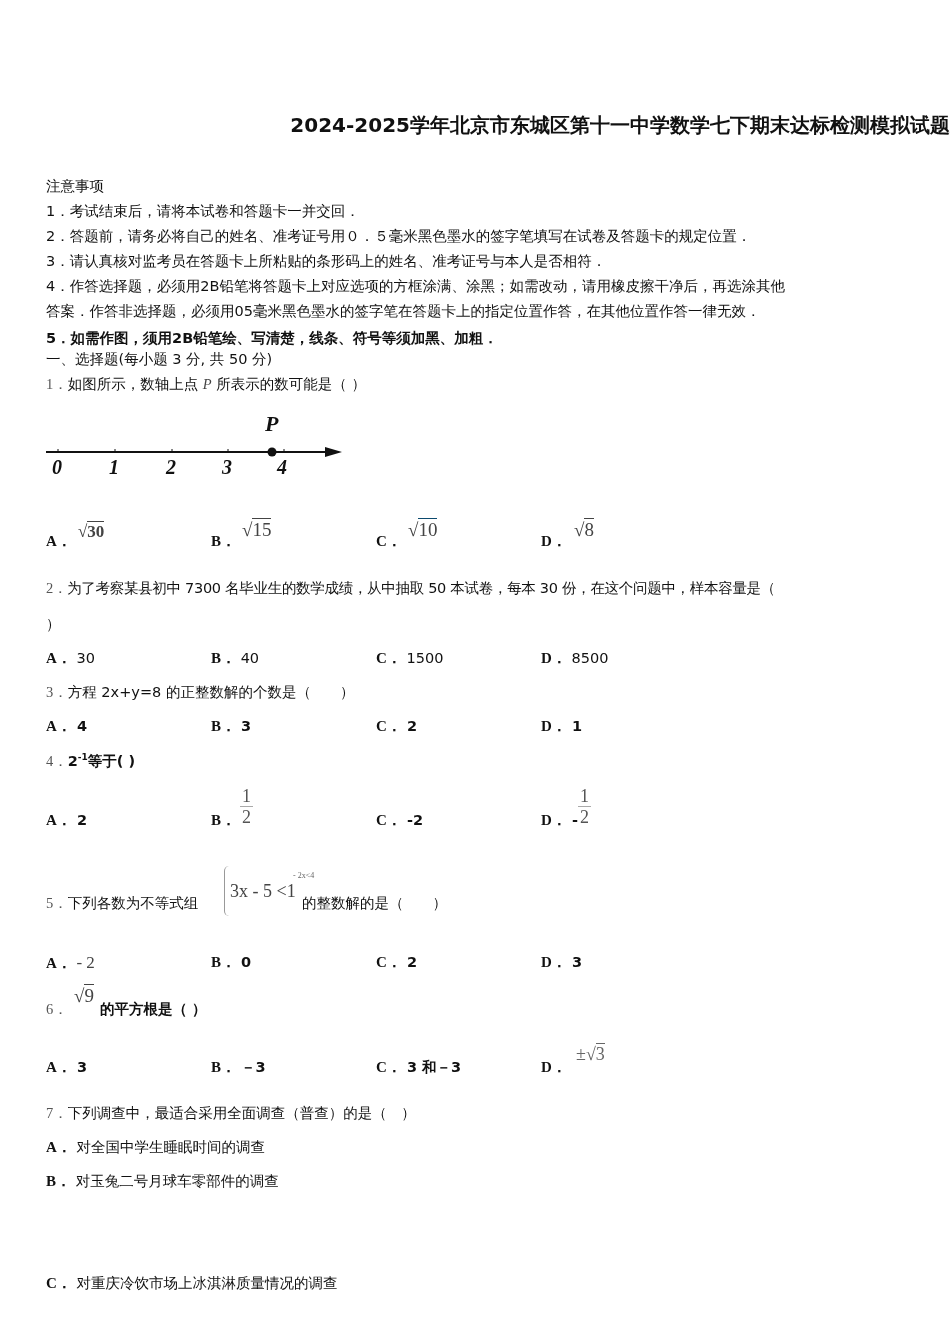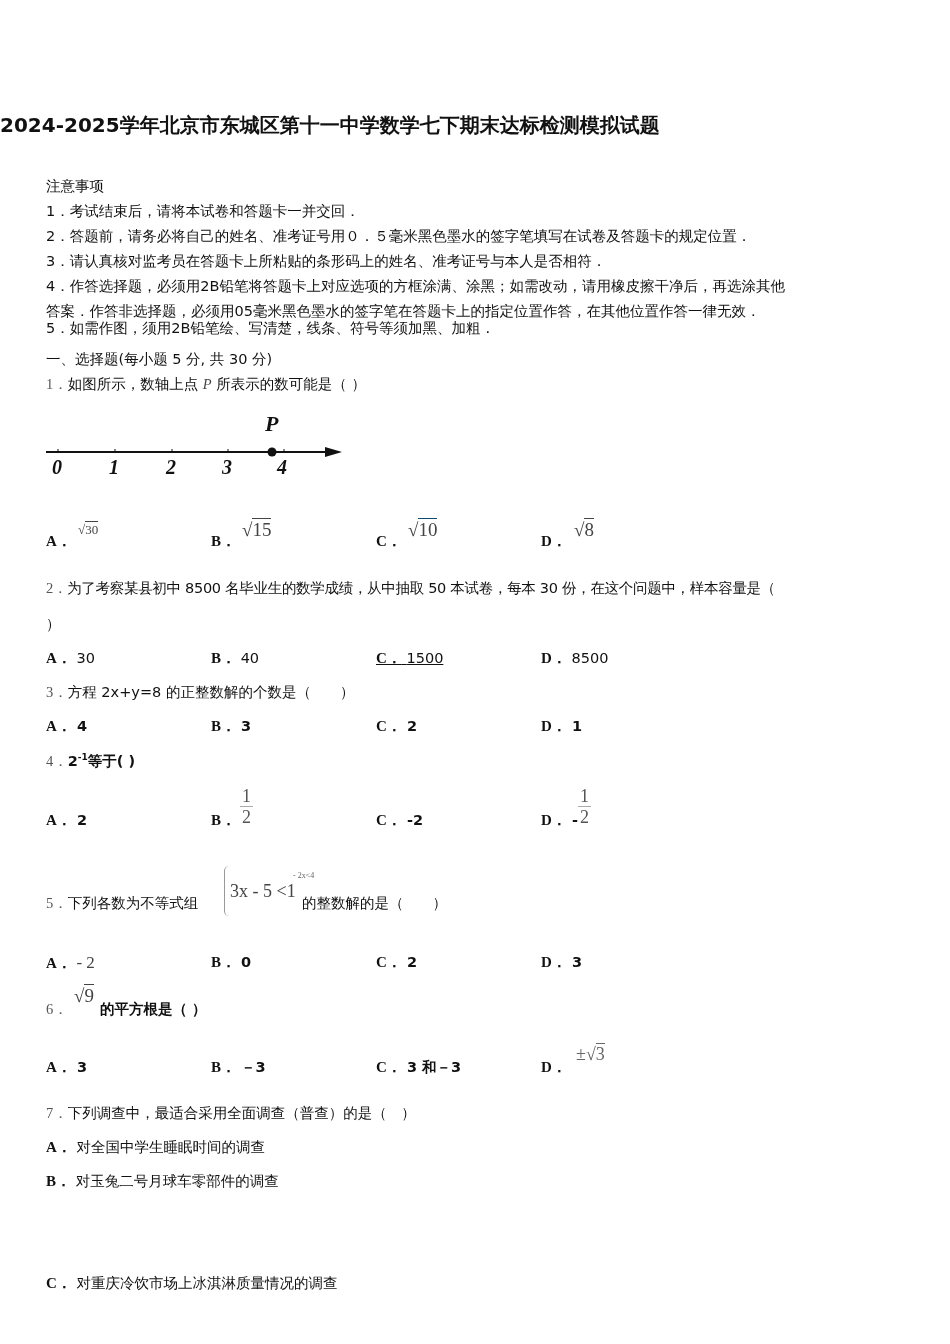--- a/index.html
+++ b/index.html
@@ -6,7 +6,7 @@
   body { width:950px; height:1344px; position:relative; overflow:hidden; color:#111;
          font-family:"DejaVu Sans", sans-serif; font-size:14px; }
   .abs { position:absolute; white-space:nowrap; }
-  .title { left:0; width:950px; top:112px; text-align:left; font-weight:bold; font-size:20px; letter-spacing:0px; }
+  .title { left:0; width:950px; top:112px; text-align:right; font-weight:bold; font-size:20px; letter-spacing:0px; }
   .note { left:46px; font-size:14.5px; line-height:25px;margin-top:24px; }
   .q { left:46px; font-size:14.5px; }
   .opt { font-size:14.5px; }

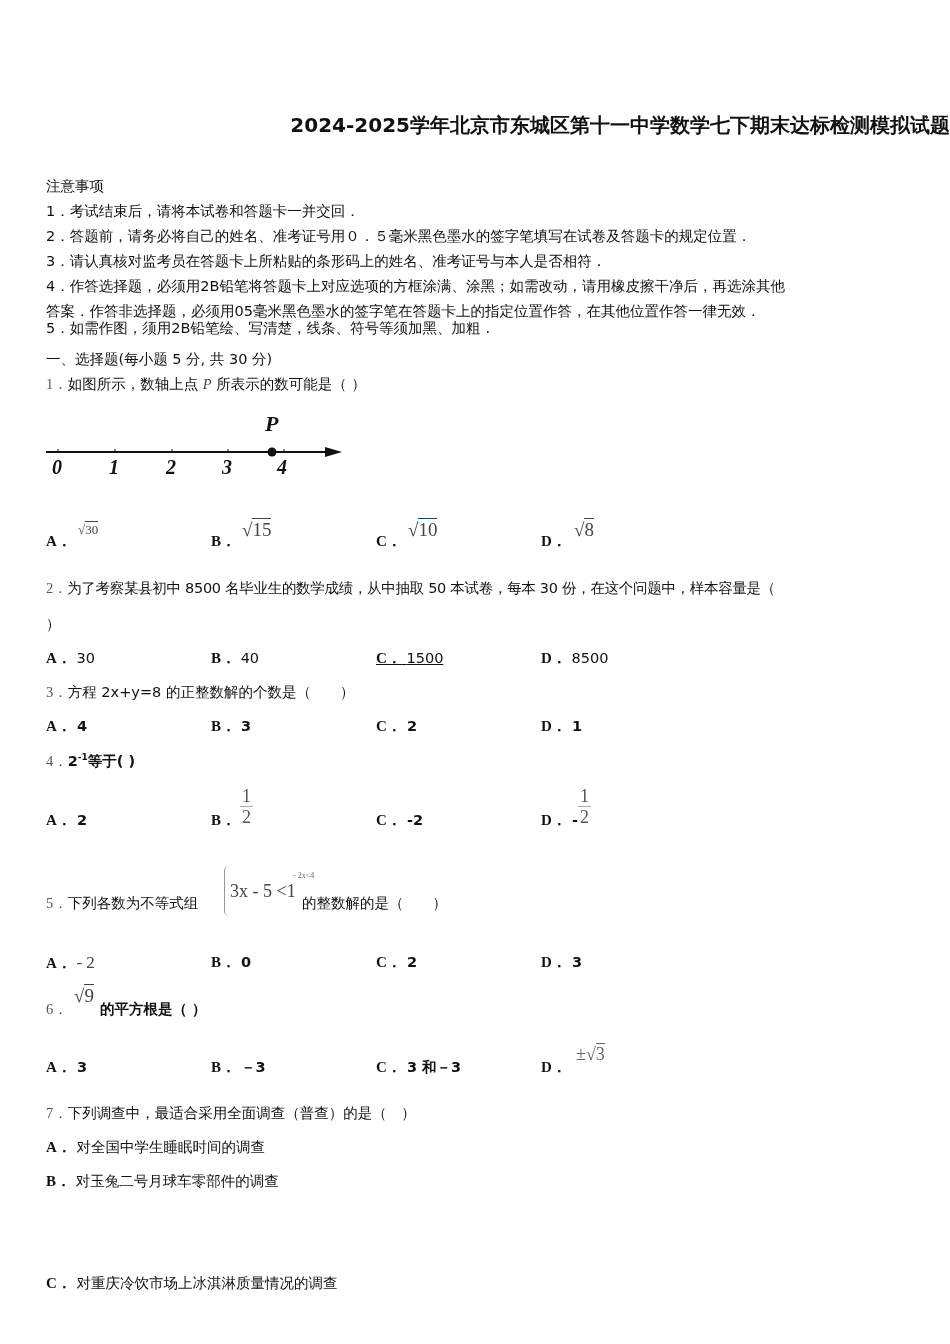--- a/index.html
+++ b/index.html
@@ -29,7 +29,7 @@
 <div class="abs note" style="top:225px;">3．请认真核对监考员在答题卡上所粘贴的条形码上的姓名、准考证号与本人是否相符．</div>
 <div class="abs note" style="top:250px;">4．作答选择题，必须用2B铅笔将答题卡上对应选项的方框涂满、涂黑；如需改动，请用橡皮擦干净后，再选涂其他</div>
 <div class="abs note" style="top:275px;">答案．作答非选择题，必须用05毫米黑色墨水的签字笔在答题卡上的指定位置作答，在其他位置作答一律无效．</div>
-<div class="abs note" style="top:292px;">5．如需作图，须用2B铅笔绘、写清楚，线条、符号等须加黑、加粗．</div>
+<div class="abs note" style="top:302px;font-weight:bold;">5．如需作图，须用2B铅笔绘、写清楚，线条、符号等须加黑、加粗．</div>
 
 <div class="abs q" style="top:350px;">一、选择题(每小题 5 分, 共 30 分)</div>
 

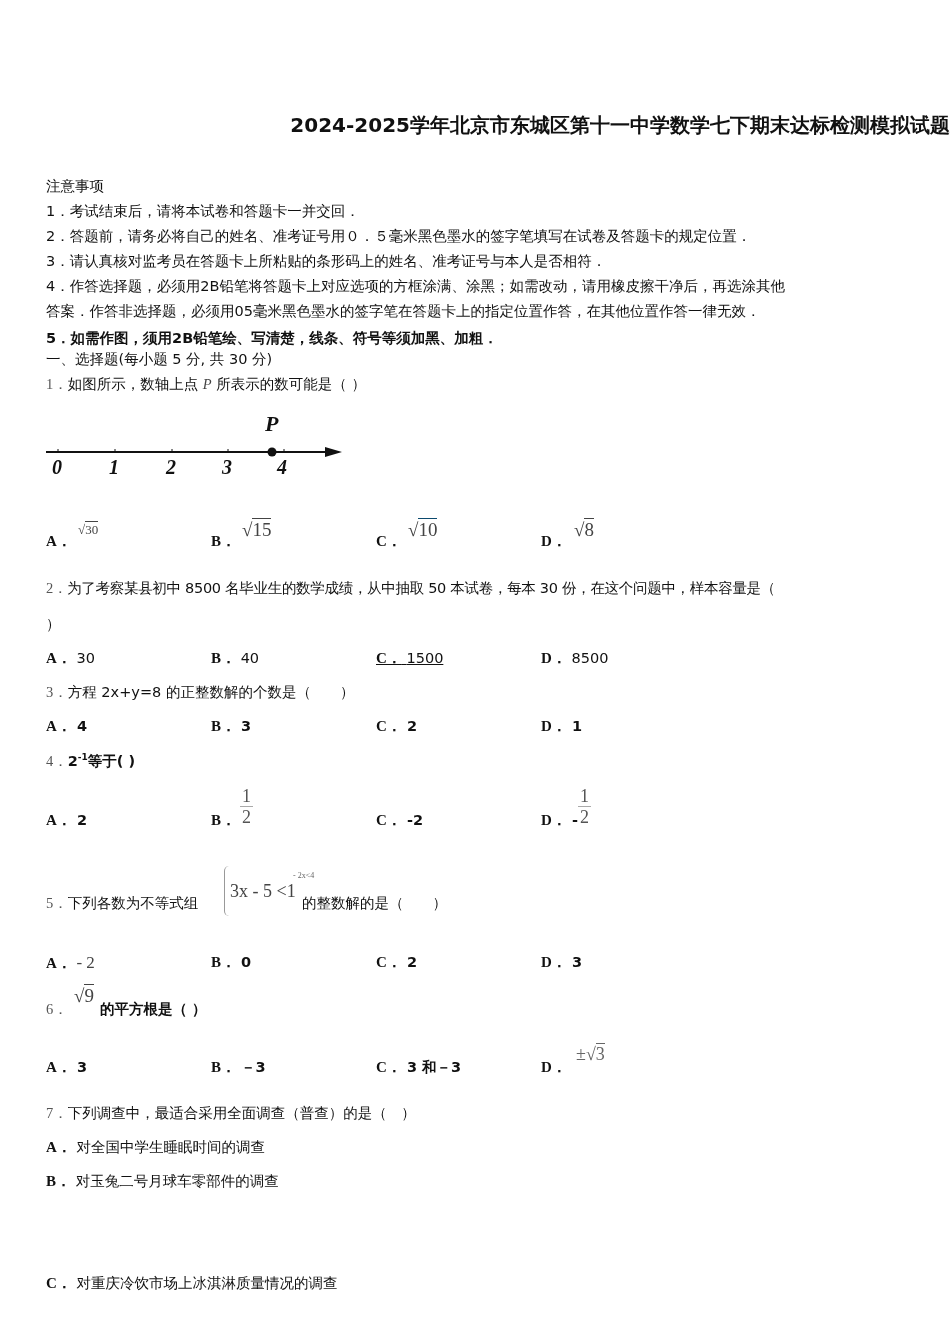--- a/index.html
+++ b/index.html
@@ -31,7 +31,7 @@
 <div class="abs note" style="top:275px;">答案．作答非选择题，必须用05毫米黑色墨水的签字笔在答题卡上的指定位置作答，在其他位置作答一律无效．</div>
 <div class="abs note" style="top:302px;font-weight:bold;">5．如需作图，须用2B铅笔绘、写清楚，线条、符号等须加黑、加粗．</div>
 
-<div class="abs q" style="top:350px;">一、选择题(每小题 5 分, 共 30 分)</div>
+<div class="abs q" style="top:350px;">一、选择题(每小题 3 分, 共 50 分)</div>
 
 <div class="abs q" style="top:375px;">
   <span class="qnum">1．</span><span>如图所示，数轴上点</span>

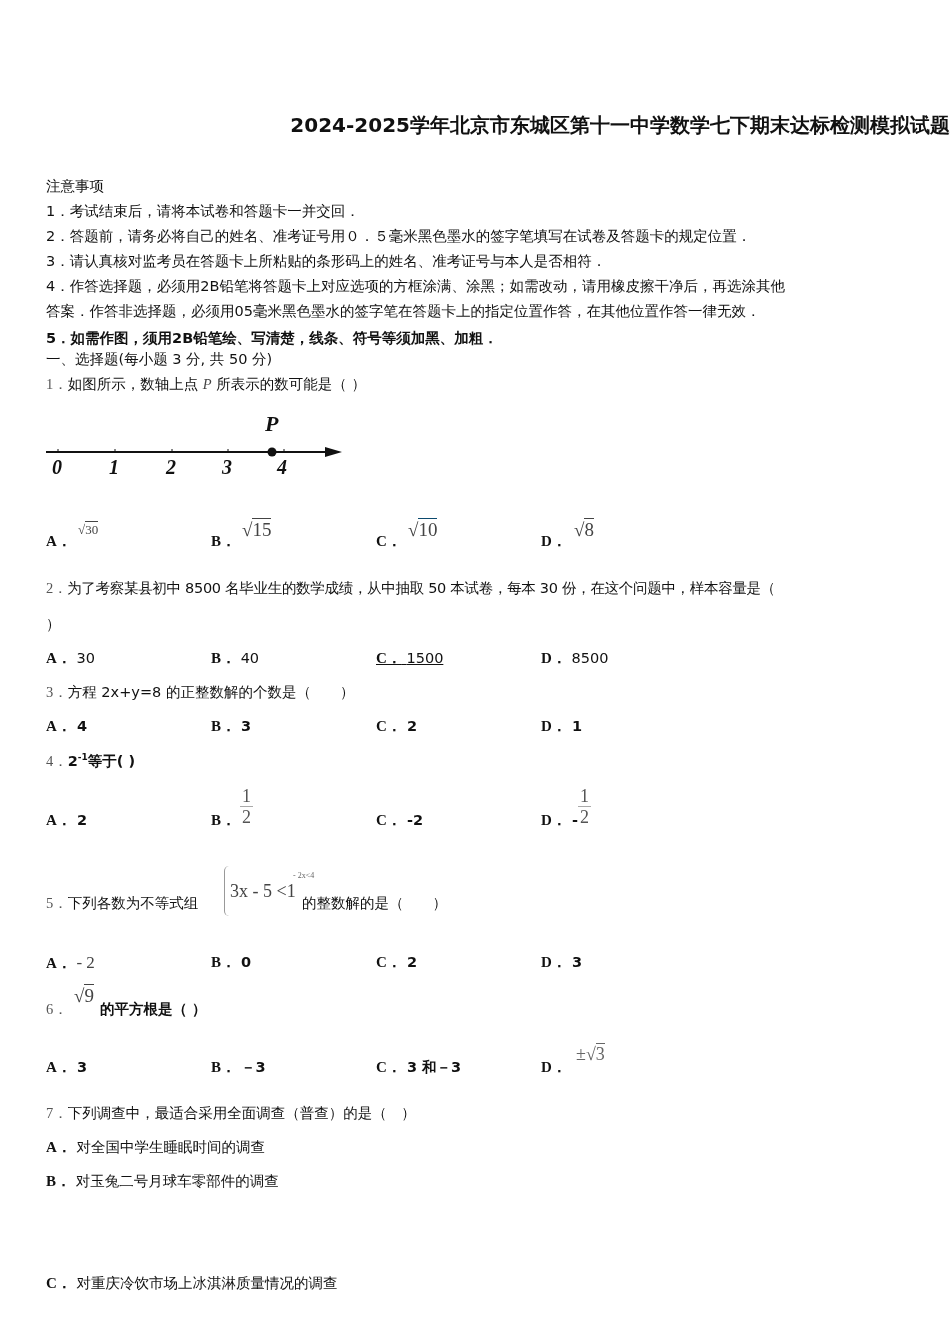--- a/index.html
+++ b/index.html
@@ -57,7 +57,7 @@
 <div class="abs" style="left:277px;top:456px;font-family:'Liberation Serif',serif;font-style:italic;font-weight:bold;font-size:20px;">4</div>
 
 <div class="abs opt" style="left:46px;top:532px;"><span class="lbl">A．</span></div>
-<div class="abs math" style="left:78px;top:522px;font-size:13px;">√<span class="rad" style="border-top:1px solid #444;">30</span></div>
+<div class="abs math" style="left:78px;top:522px;font-size:17px;font-weight:bold;">√<span class="rad" style="border-top:1px solid #444;">30</span></div>
 <div class="abs opt" style="left:211px;top:532px;"><span class="lbl">B．</span></div>
 <div class="abs math" style="left:242px;top:519px;font-size:19px;">√<span style="border-top:1px solid #444;">15</span></div>
 <div class="abs opt" style="left:376px;top:532px;"><span class="lbl">C．</span></div>

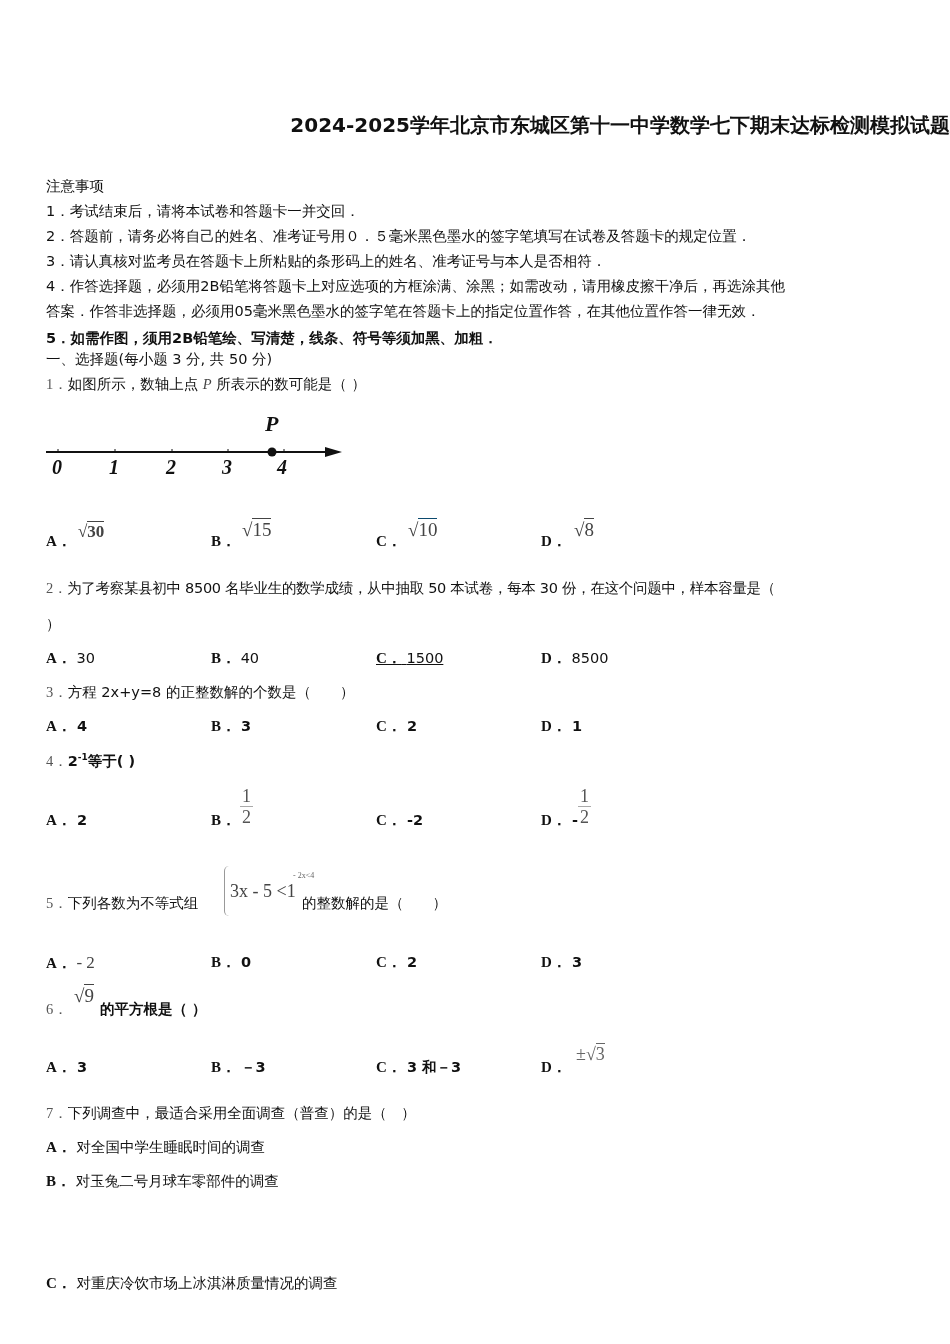--- a/index.html
+++ b/index.html
@@ -66,7 +66,7 @@
 <div class="abs math" style="left:574px;top:519px;font-size:19px;">√<span style="border-top:1px solid #444;">8</span></div>
 
 <div class="abs q" style="top:579px;letter-spacing:-0.3px;">
-  <span class="qnum">2．</span><span>为了考察某县初中 8500 名毕业生的数学成绩，从中抽取 50 本试卷，每本 30 份，在这个问题中，样本容量是（</span>
+  <span class="qnum">2．</span><span>为了考察某县初中 7300 名毕业生的数学成绩，从中抽取 50 本试卷，每本 30 份，在这个问题中，样本容量是（</span>
 </div>
 <div class="abs q" style="top:615px;">）</div>
 <div class="abs opt" style="left:46px;top:649px;"><span class="lbl">A．</span> <span>30</span></div>

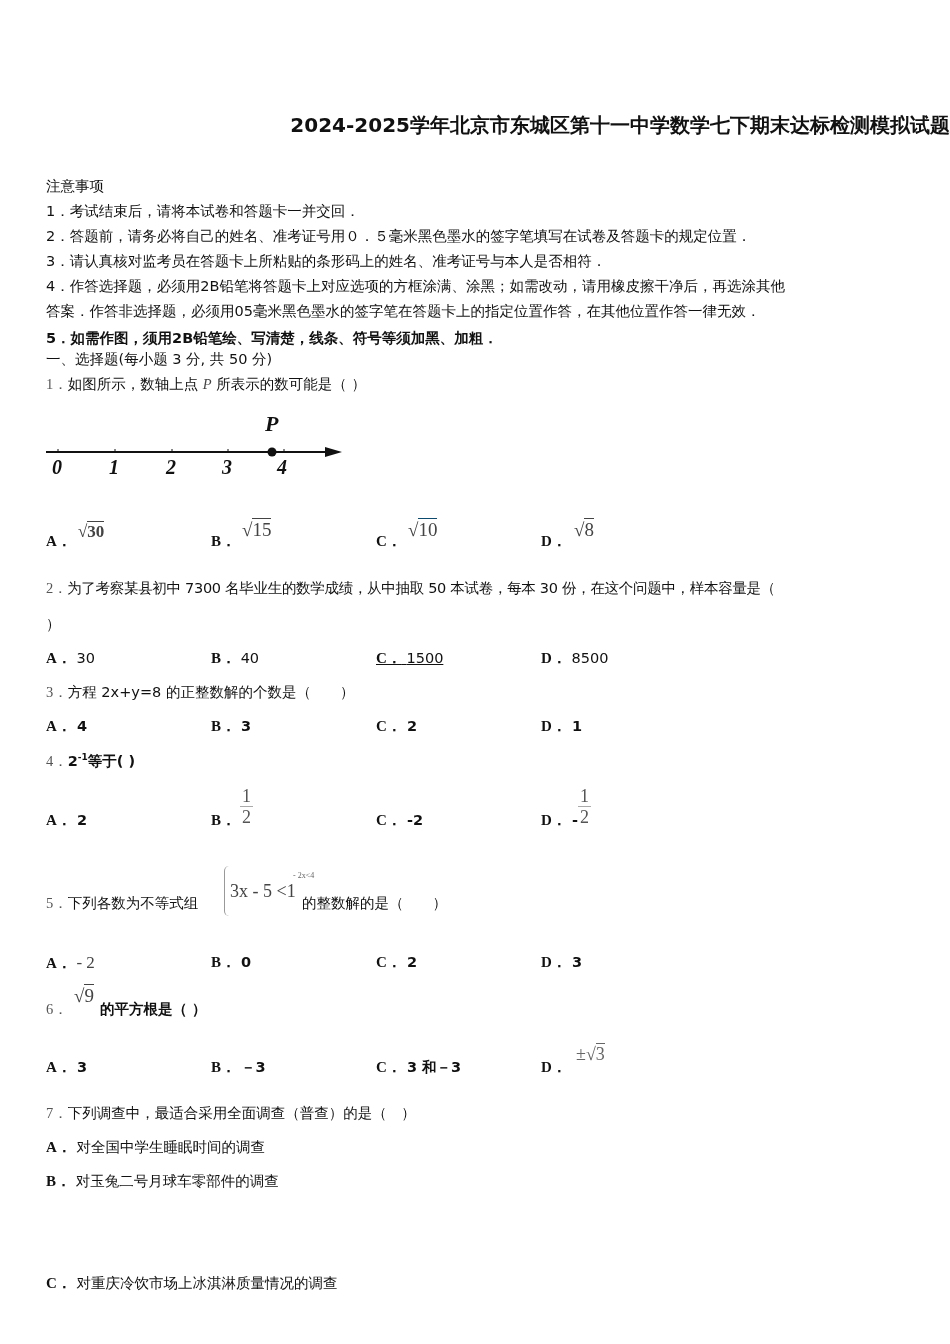--- a/index.html
+++ b/index.html
@@ -71,7 +71,7 @@
 <div class="abs q" style="top:615px;">）</div>
 <div class="abs opt" style="left:46px;top:649px;"><span class="lbl">A．</span> <span>30</span></div>
 <div class="abs opt" style="left:211px;top:649px;"><span class="lbl">B．</span> <span>40</span></div>
-<div class="abs opt" style="left:376px;top:649px;text-decoration:underline;"><span class="lbl">C．</span> <span>1500</span></div>
+<div class="abs opt" style="left:376px;top:649px;"><span class="lbl">C．</span> <span>1500</span></div>
 <div class="abs opt" style="left:541px;top:649px;"><span class="lbl">D．</span> <span>8500</span></div>
 
 <div class="abs q" style="top:683px;">

